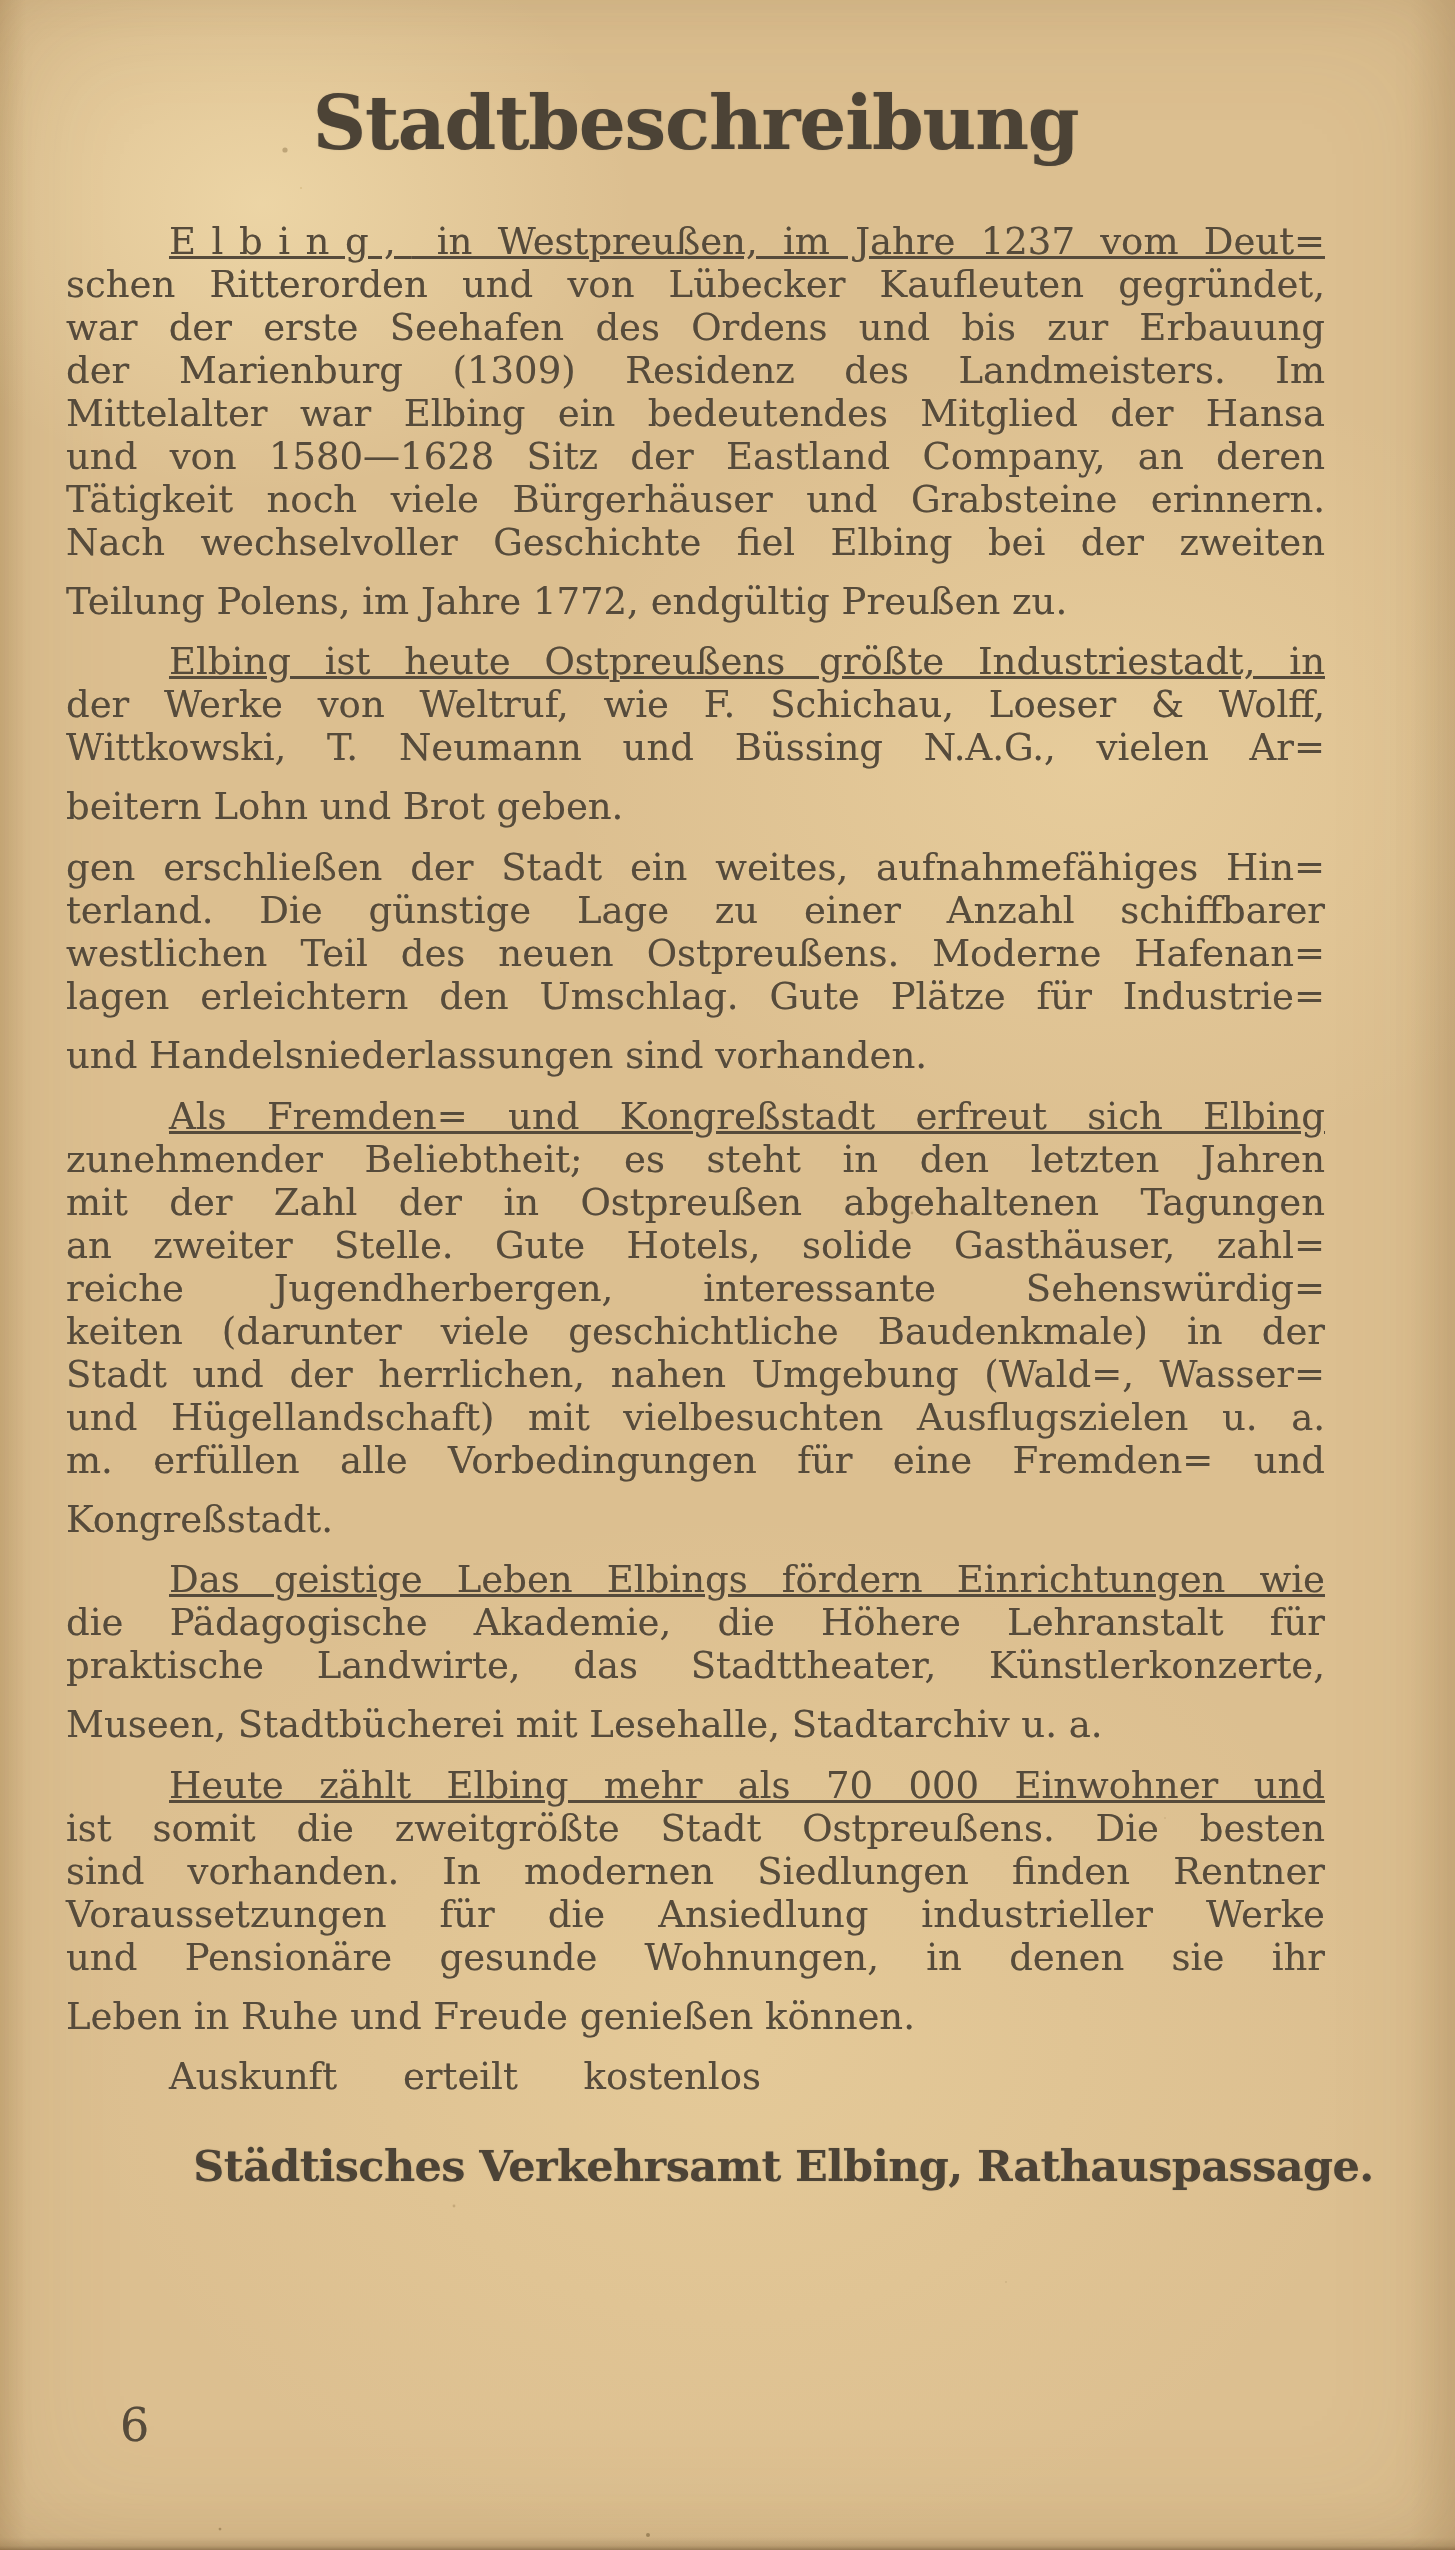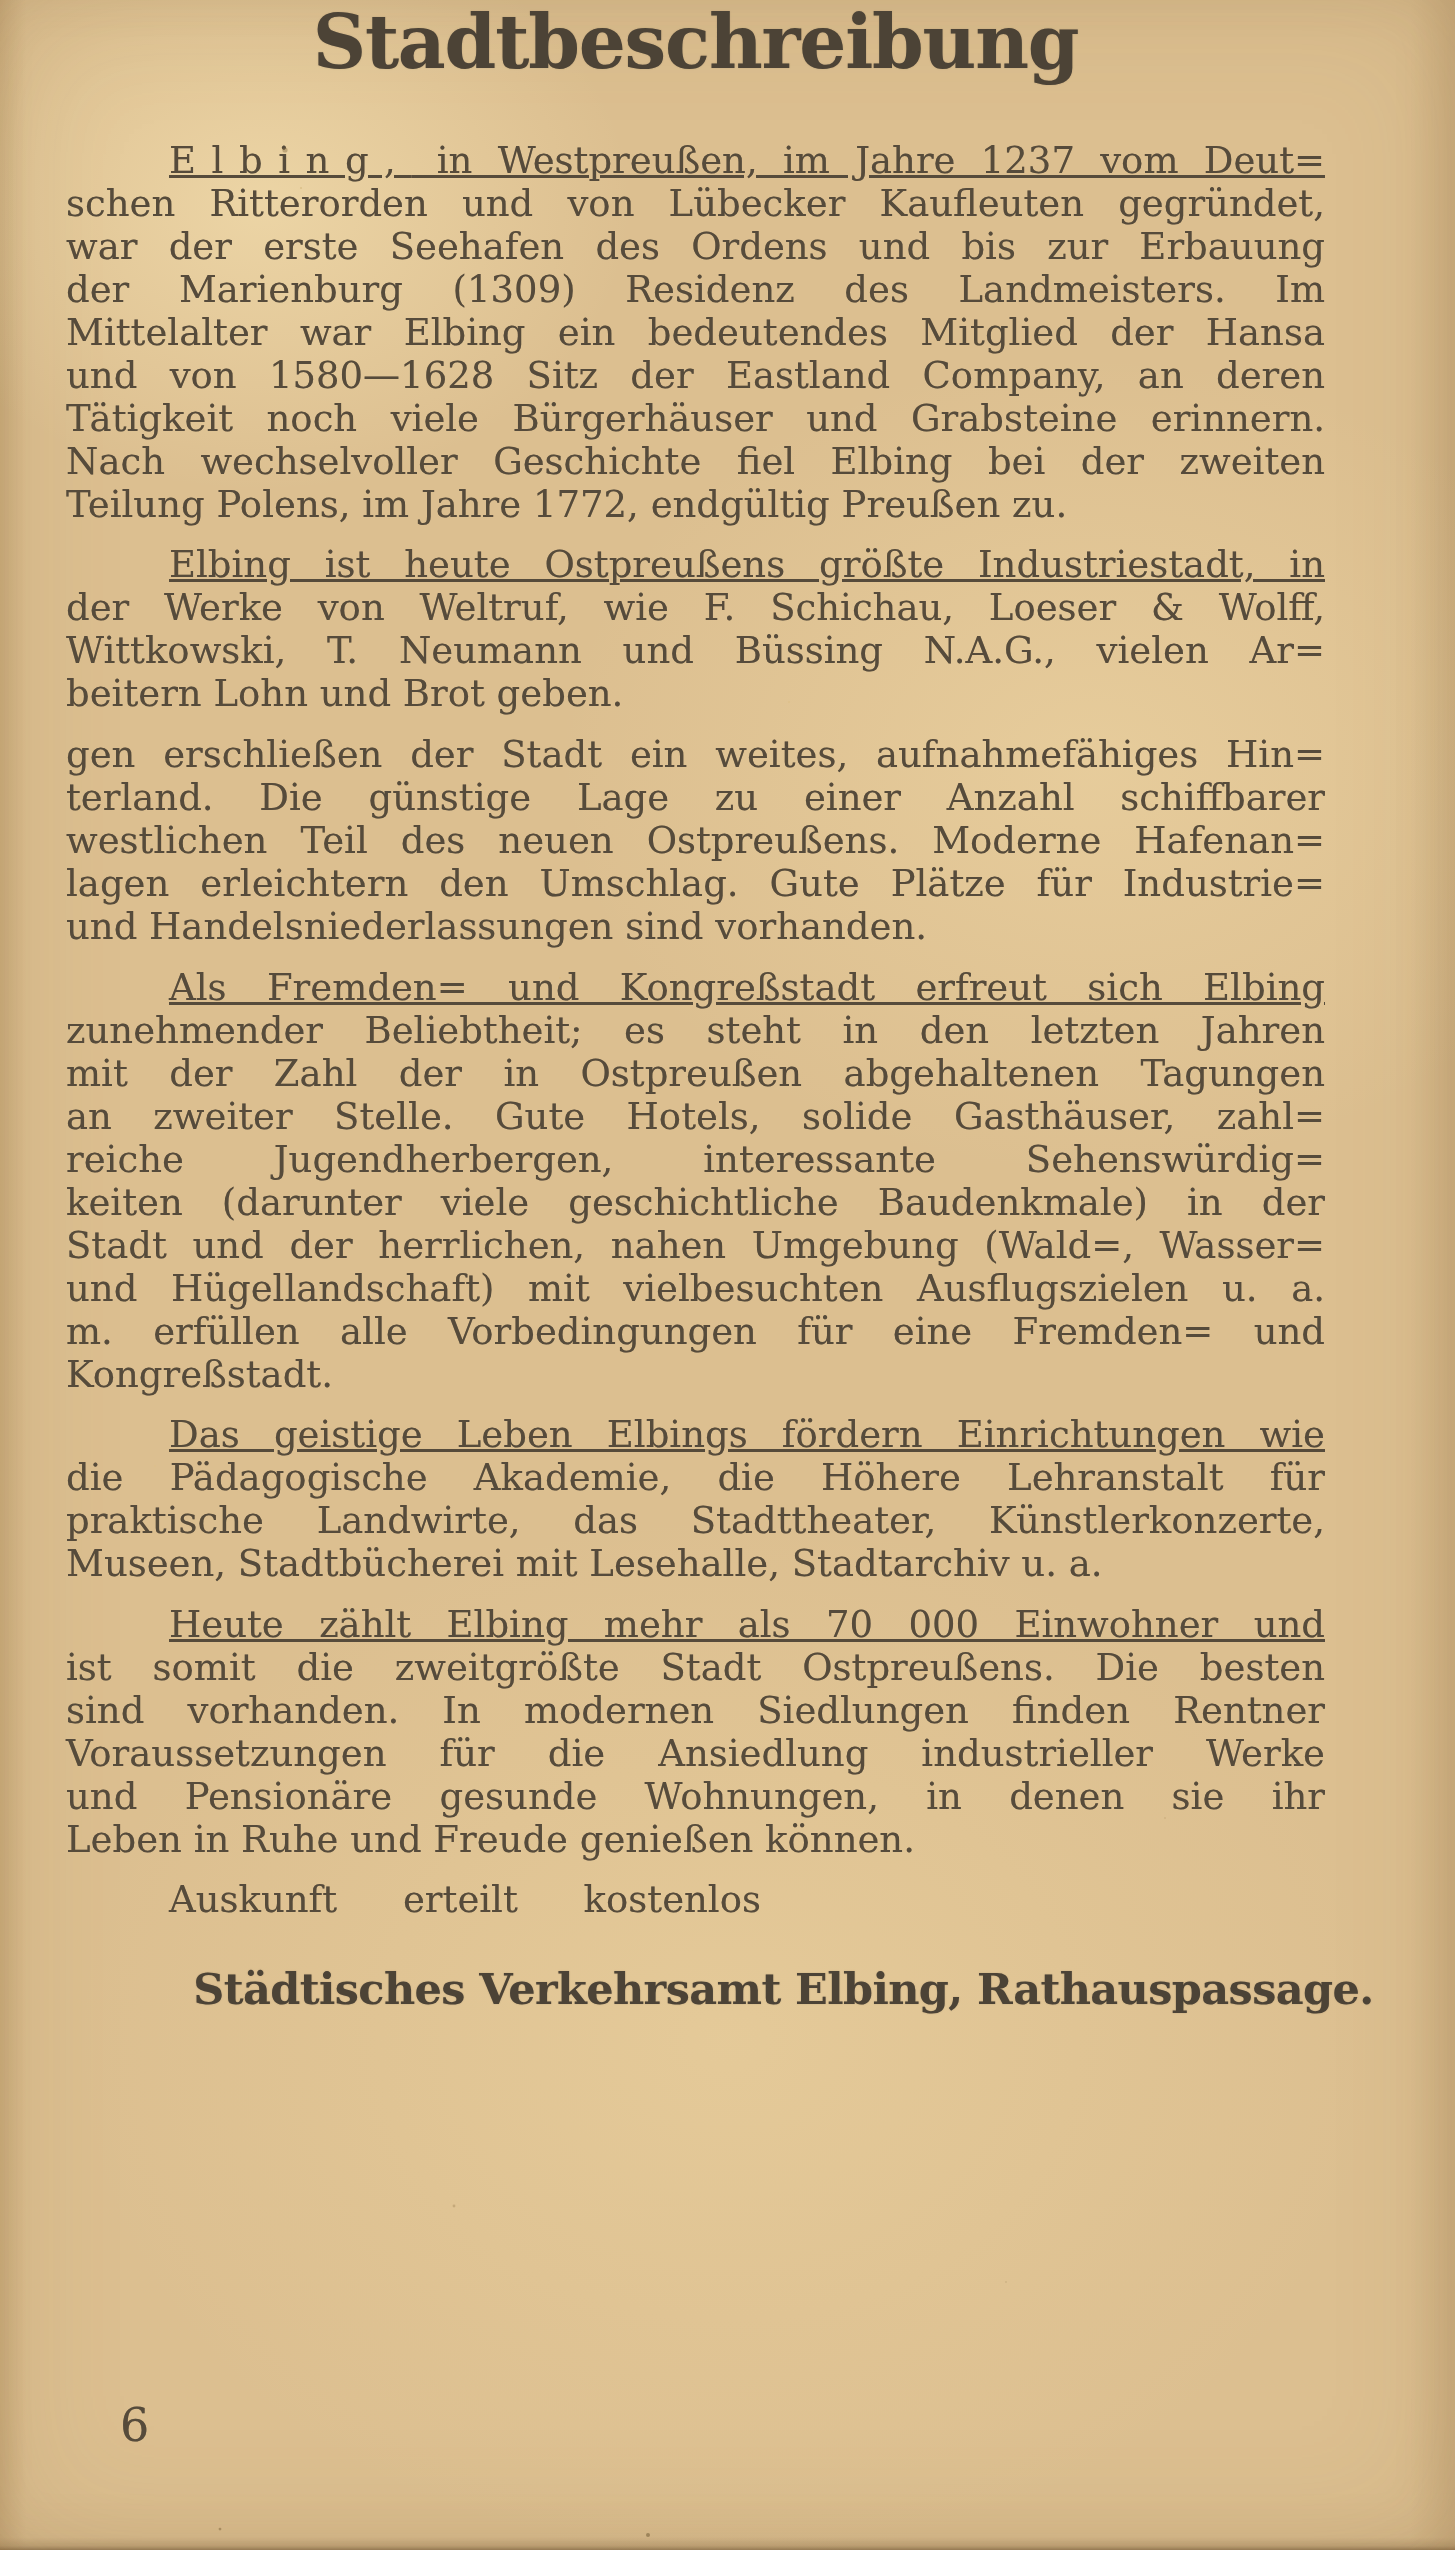--- a/index.html
+++ b/index.html
@@ -53,6 +53,7 @@
   }
 
   .title {
+    margin-top: 81px;
     text-align: center;
     font-size: 74px;
     line-height: 1.16;

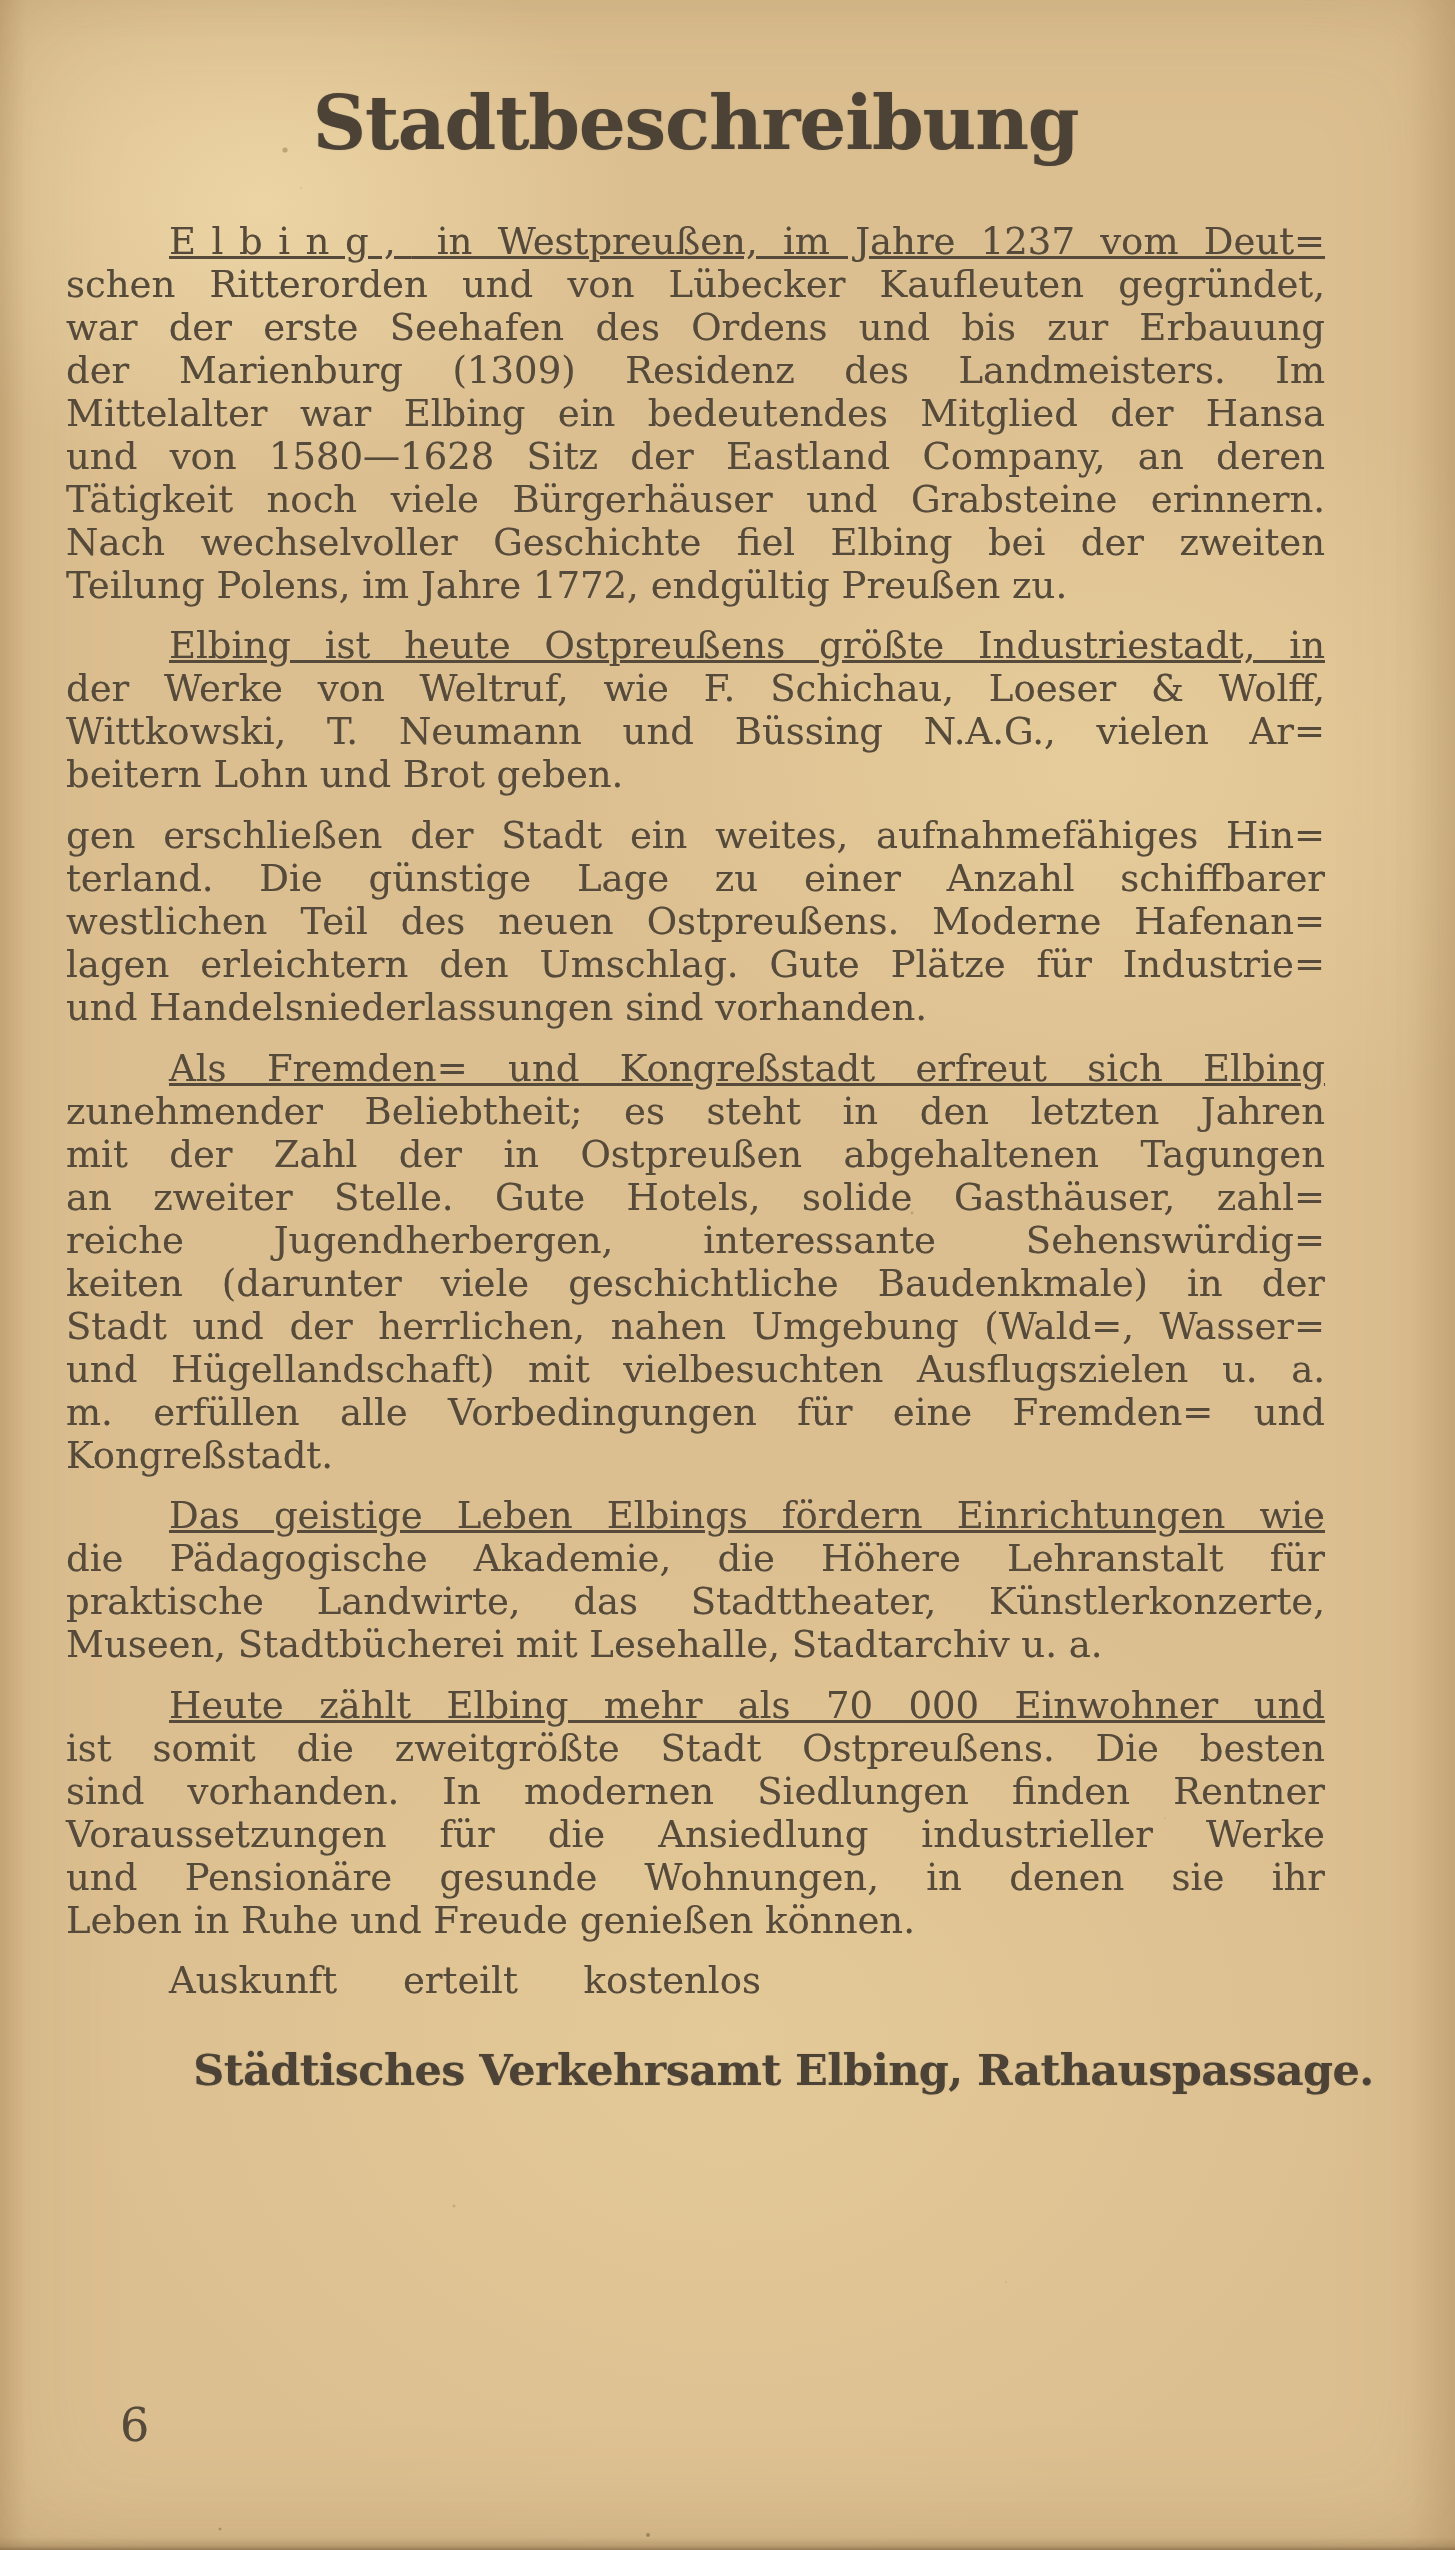--- a/index.html
+++ b/index.html
@@ -75,7 +75,7 @@
 
   .line { text-align: justify; text-align-last: justify; }
   .line.first { text-indent: 103px; text-decoration: underline; }
-  .line.last { text-align-last: left; }
+  .line.last { text-align-last: left; margin-top: 16px; }
 
   .sperr { letter-spacing: 0.42em; }
 

